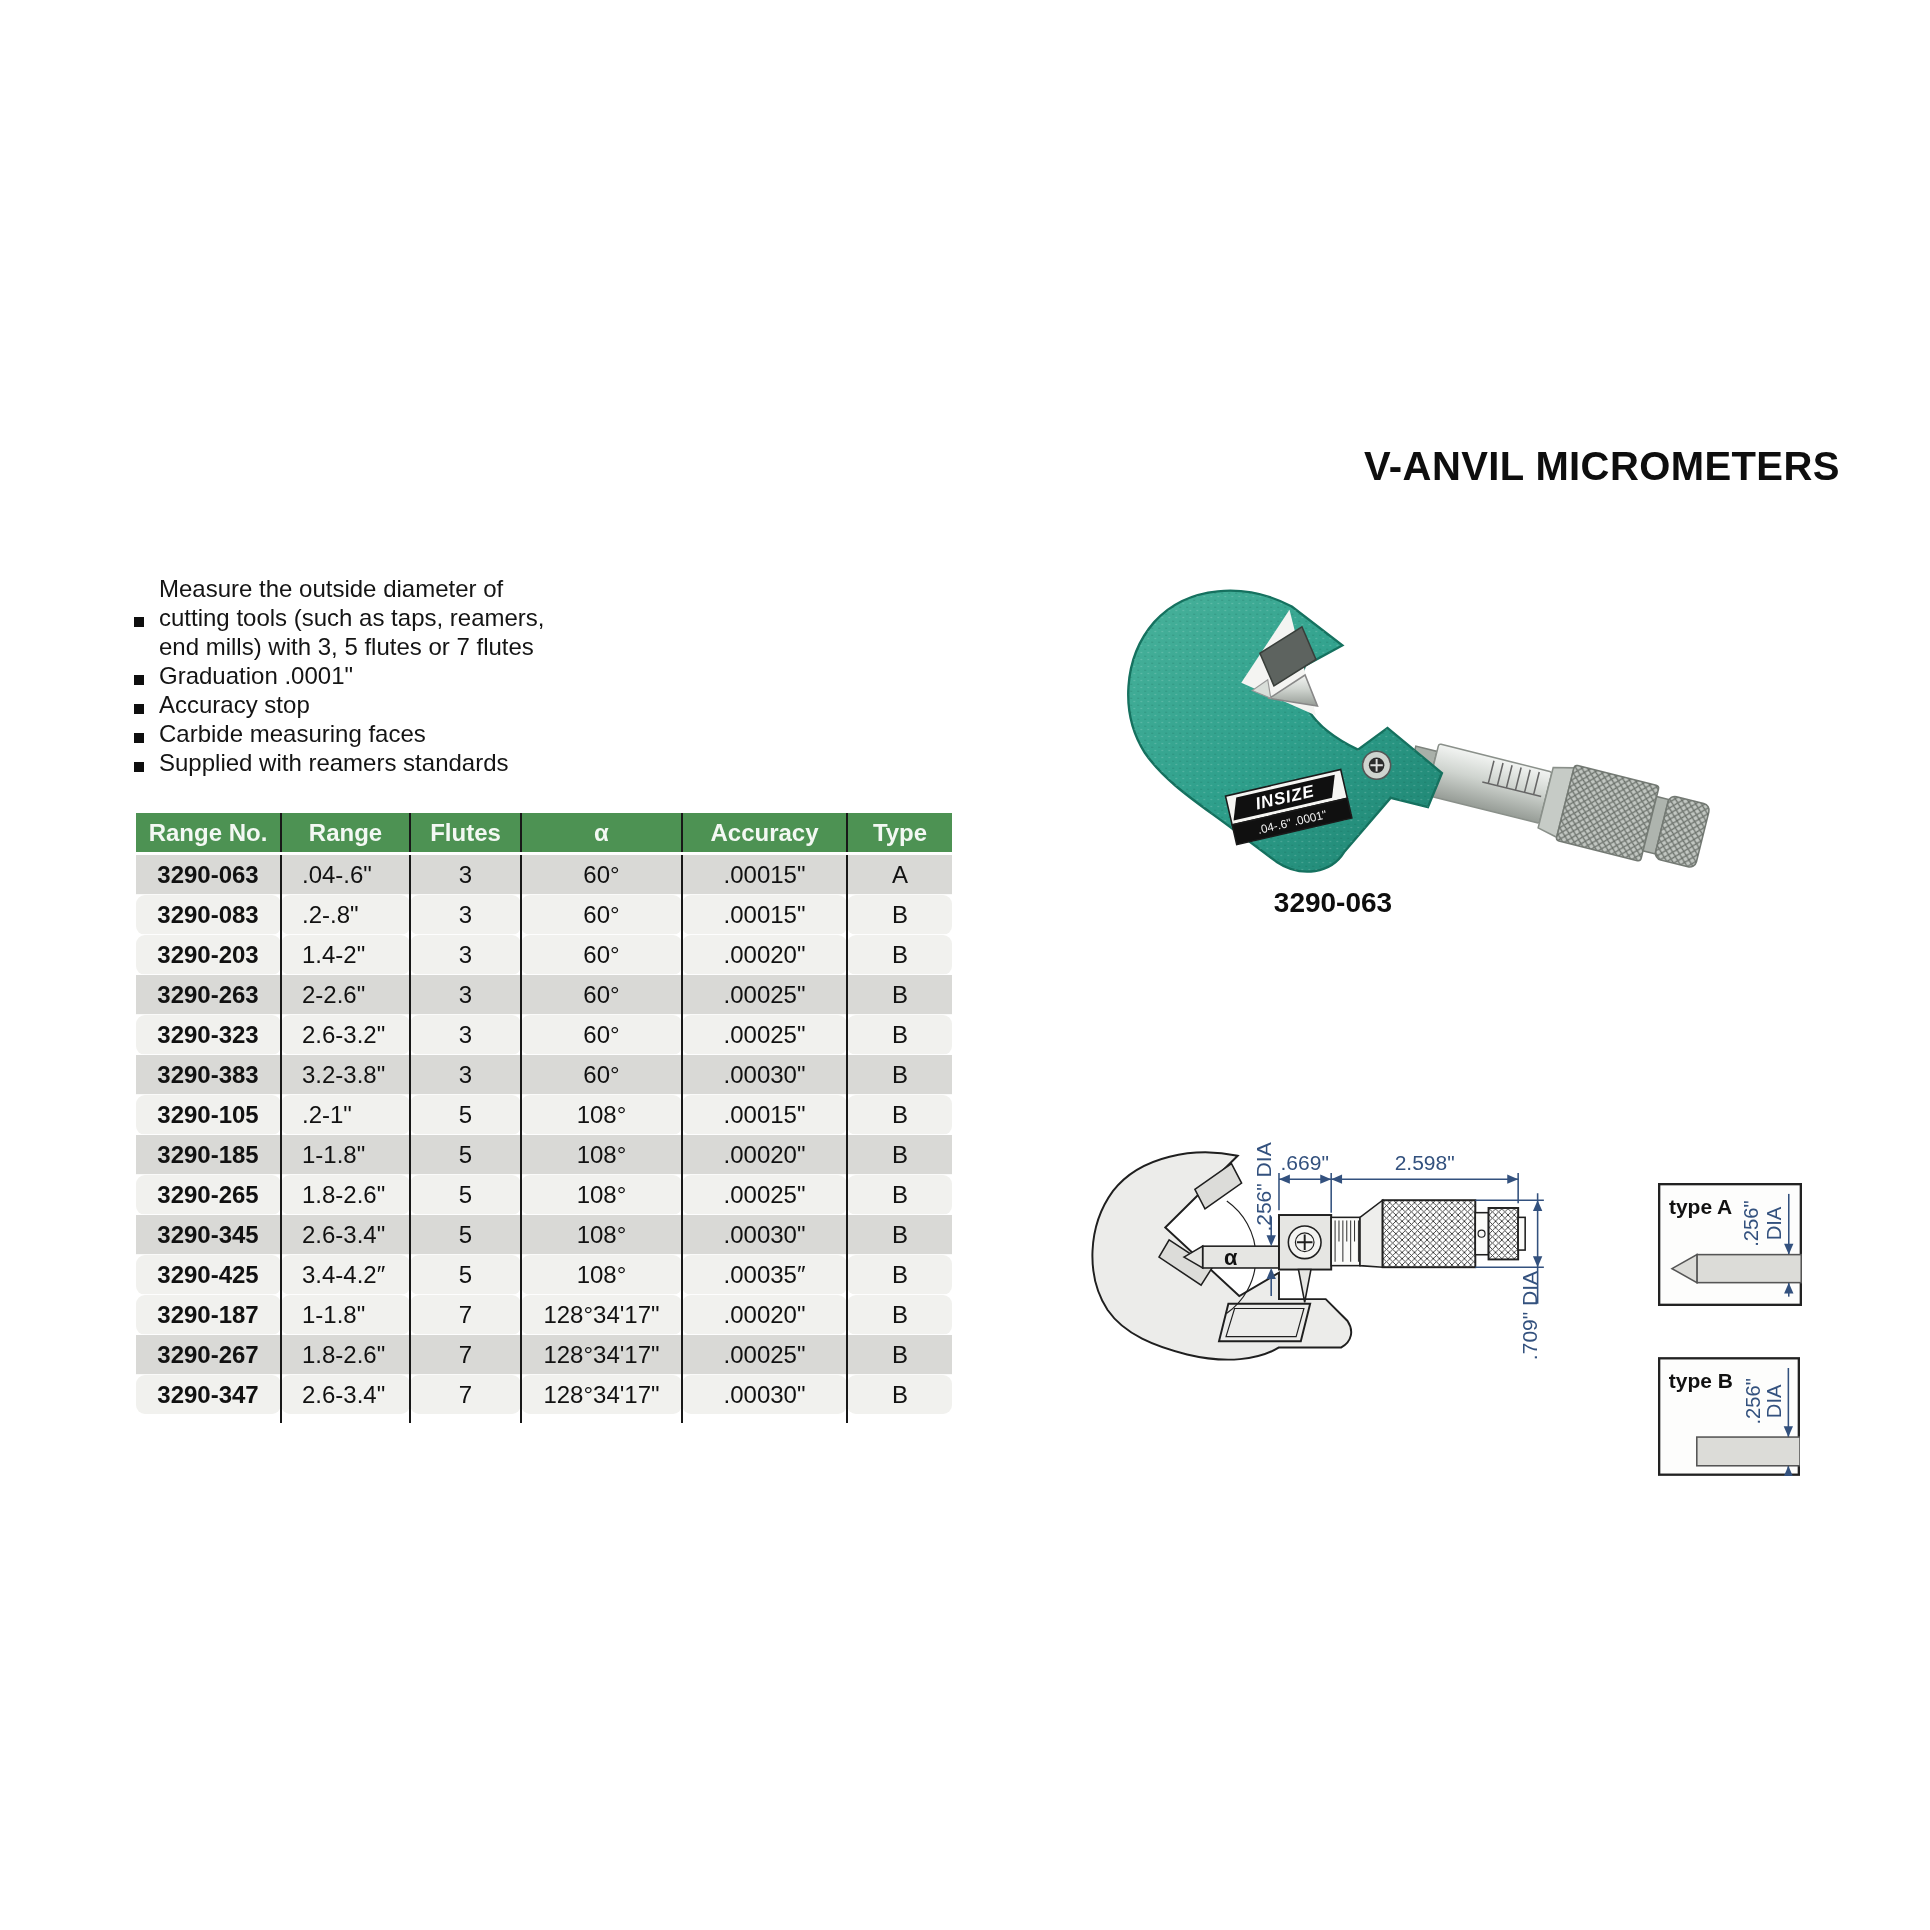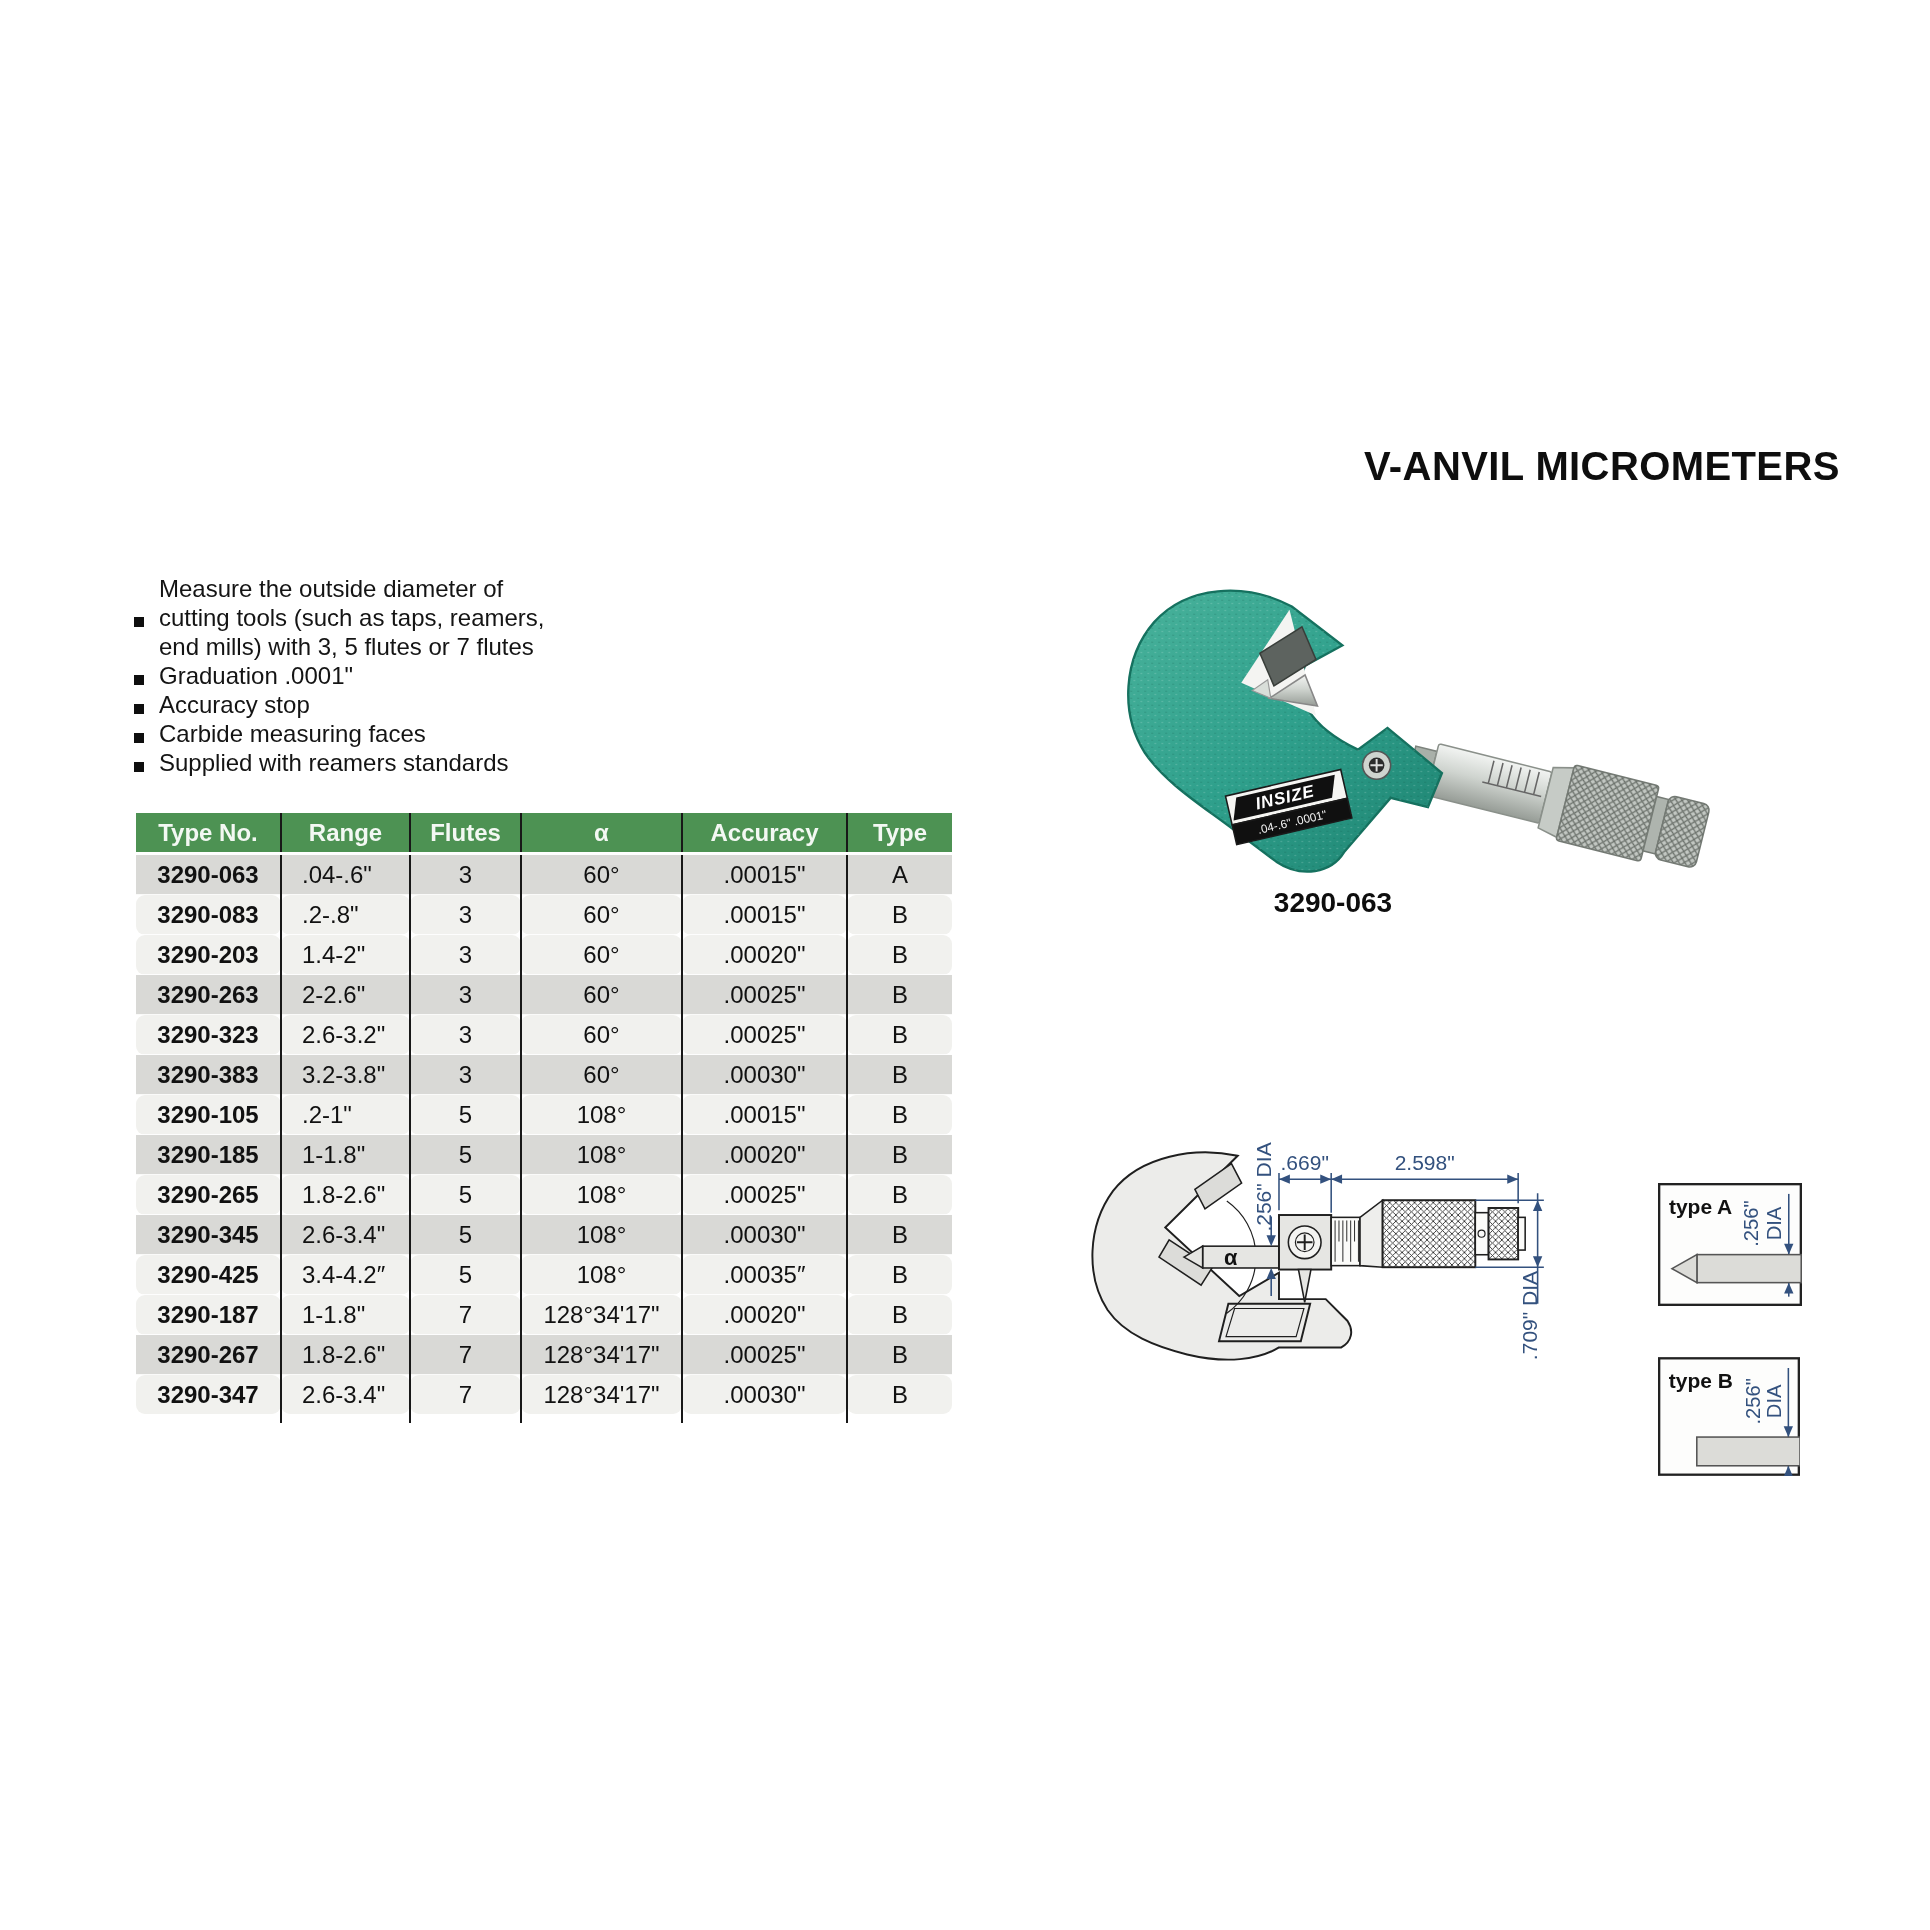--- a/index.html
+++ b/index.html
@@ -87,7 +87,7 @@
   </colgroup>
   <thead>
       <tr>
-        <th>Type No.</th>
+        <th>Range No.</th>
         <th>Range</th>
         <th>Flutes</th>
         <th>α</th>

